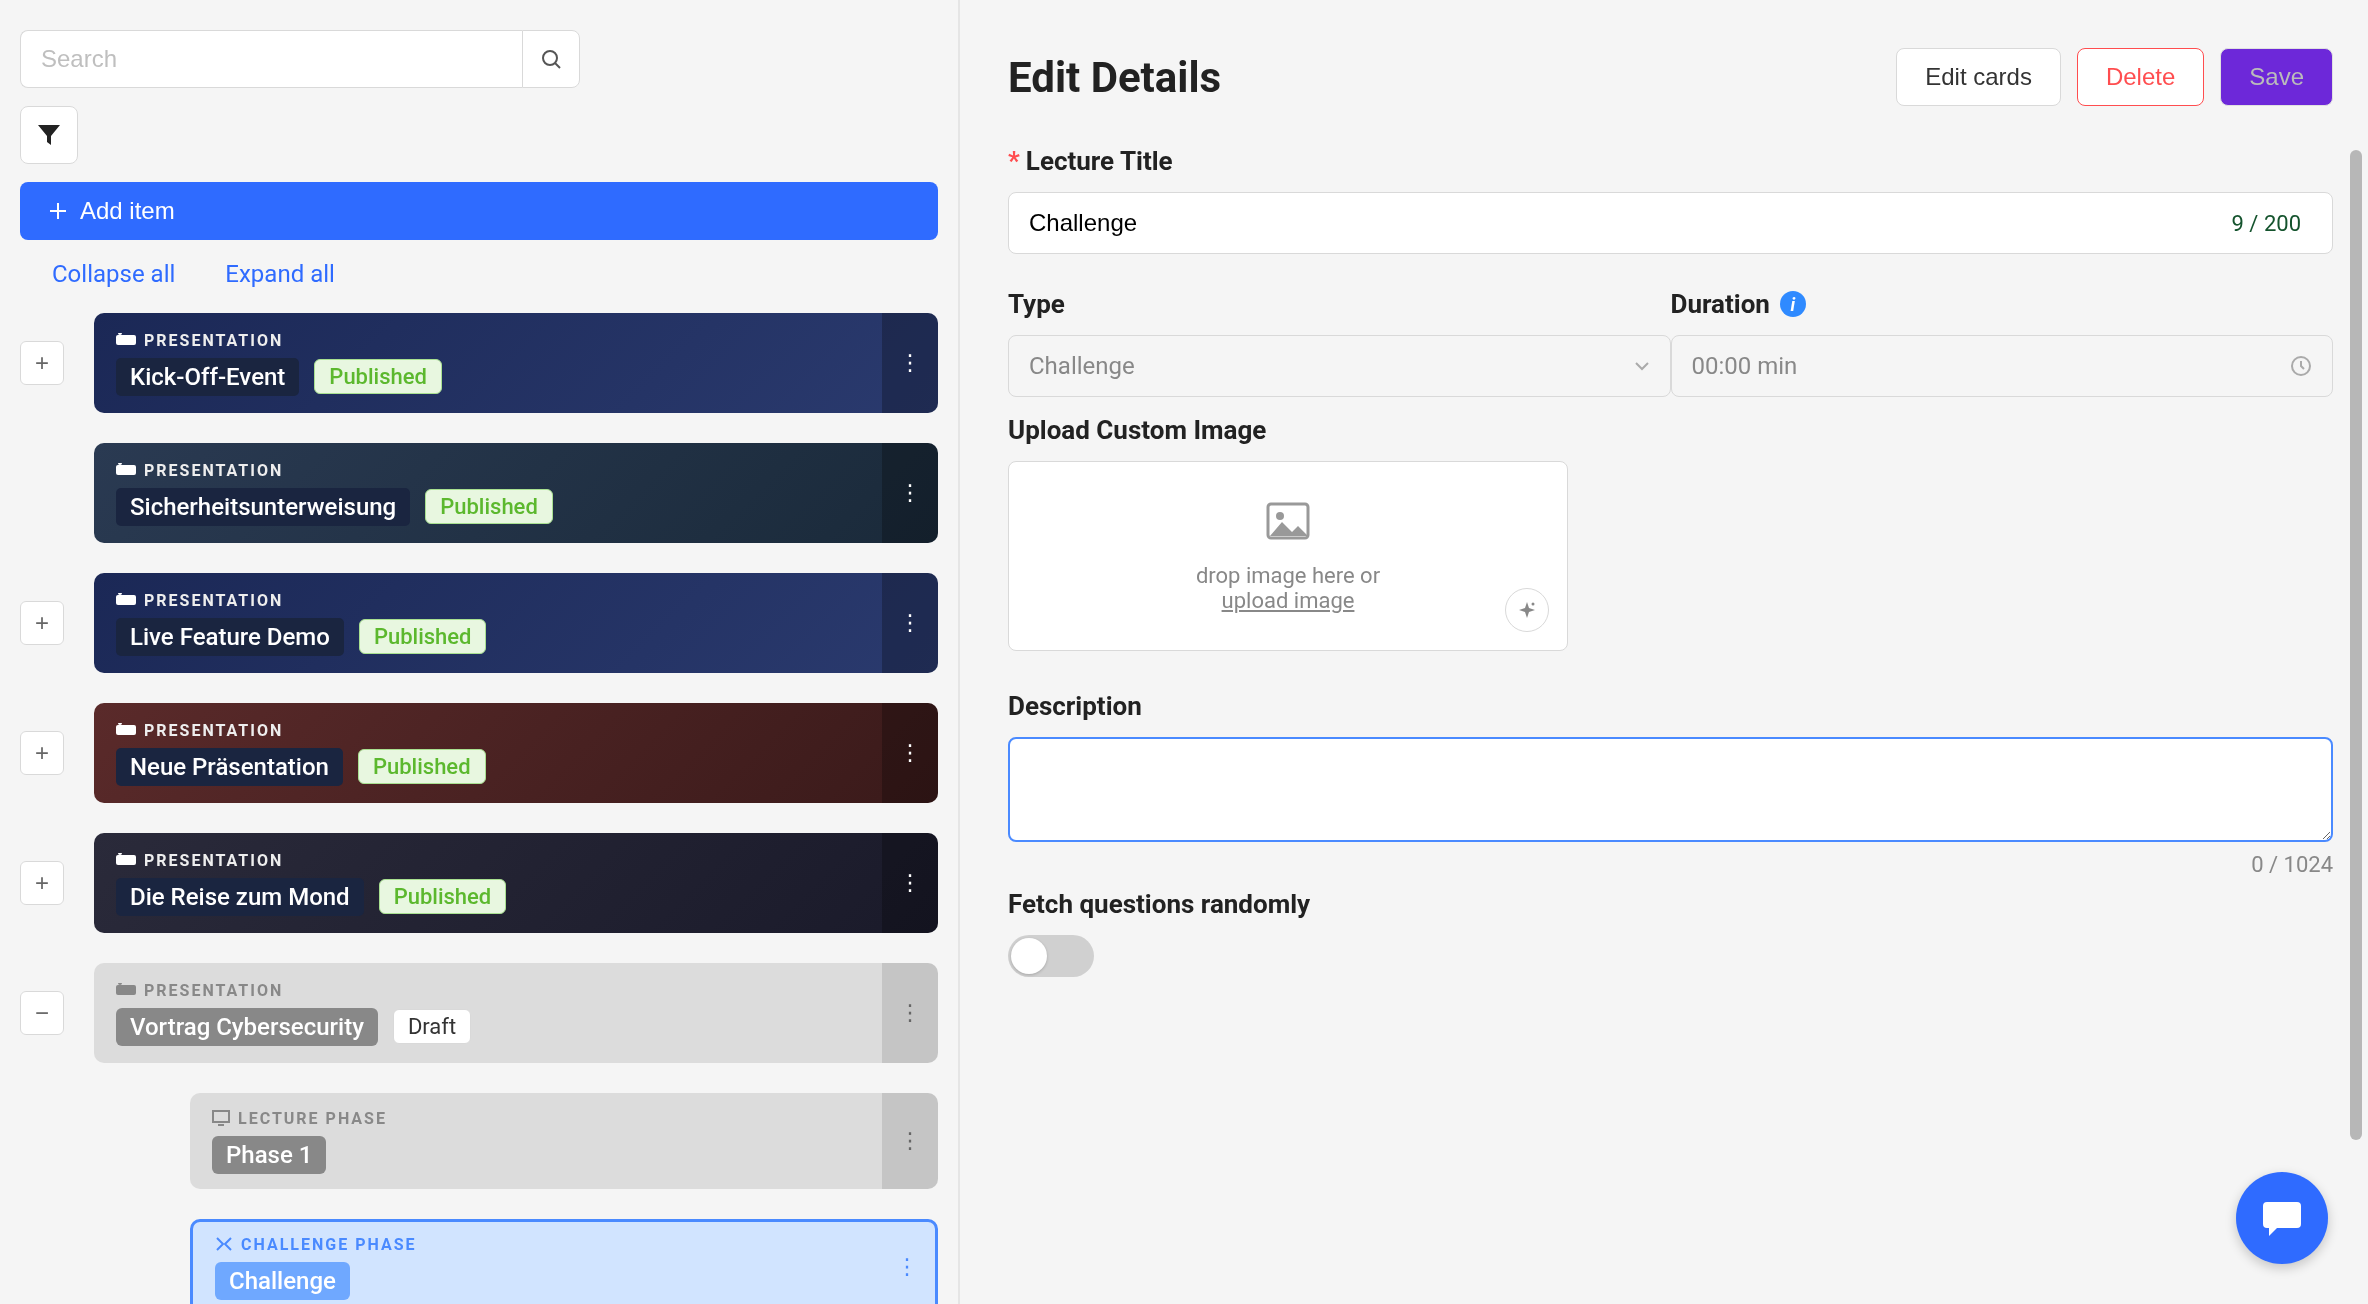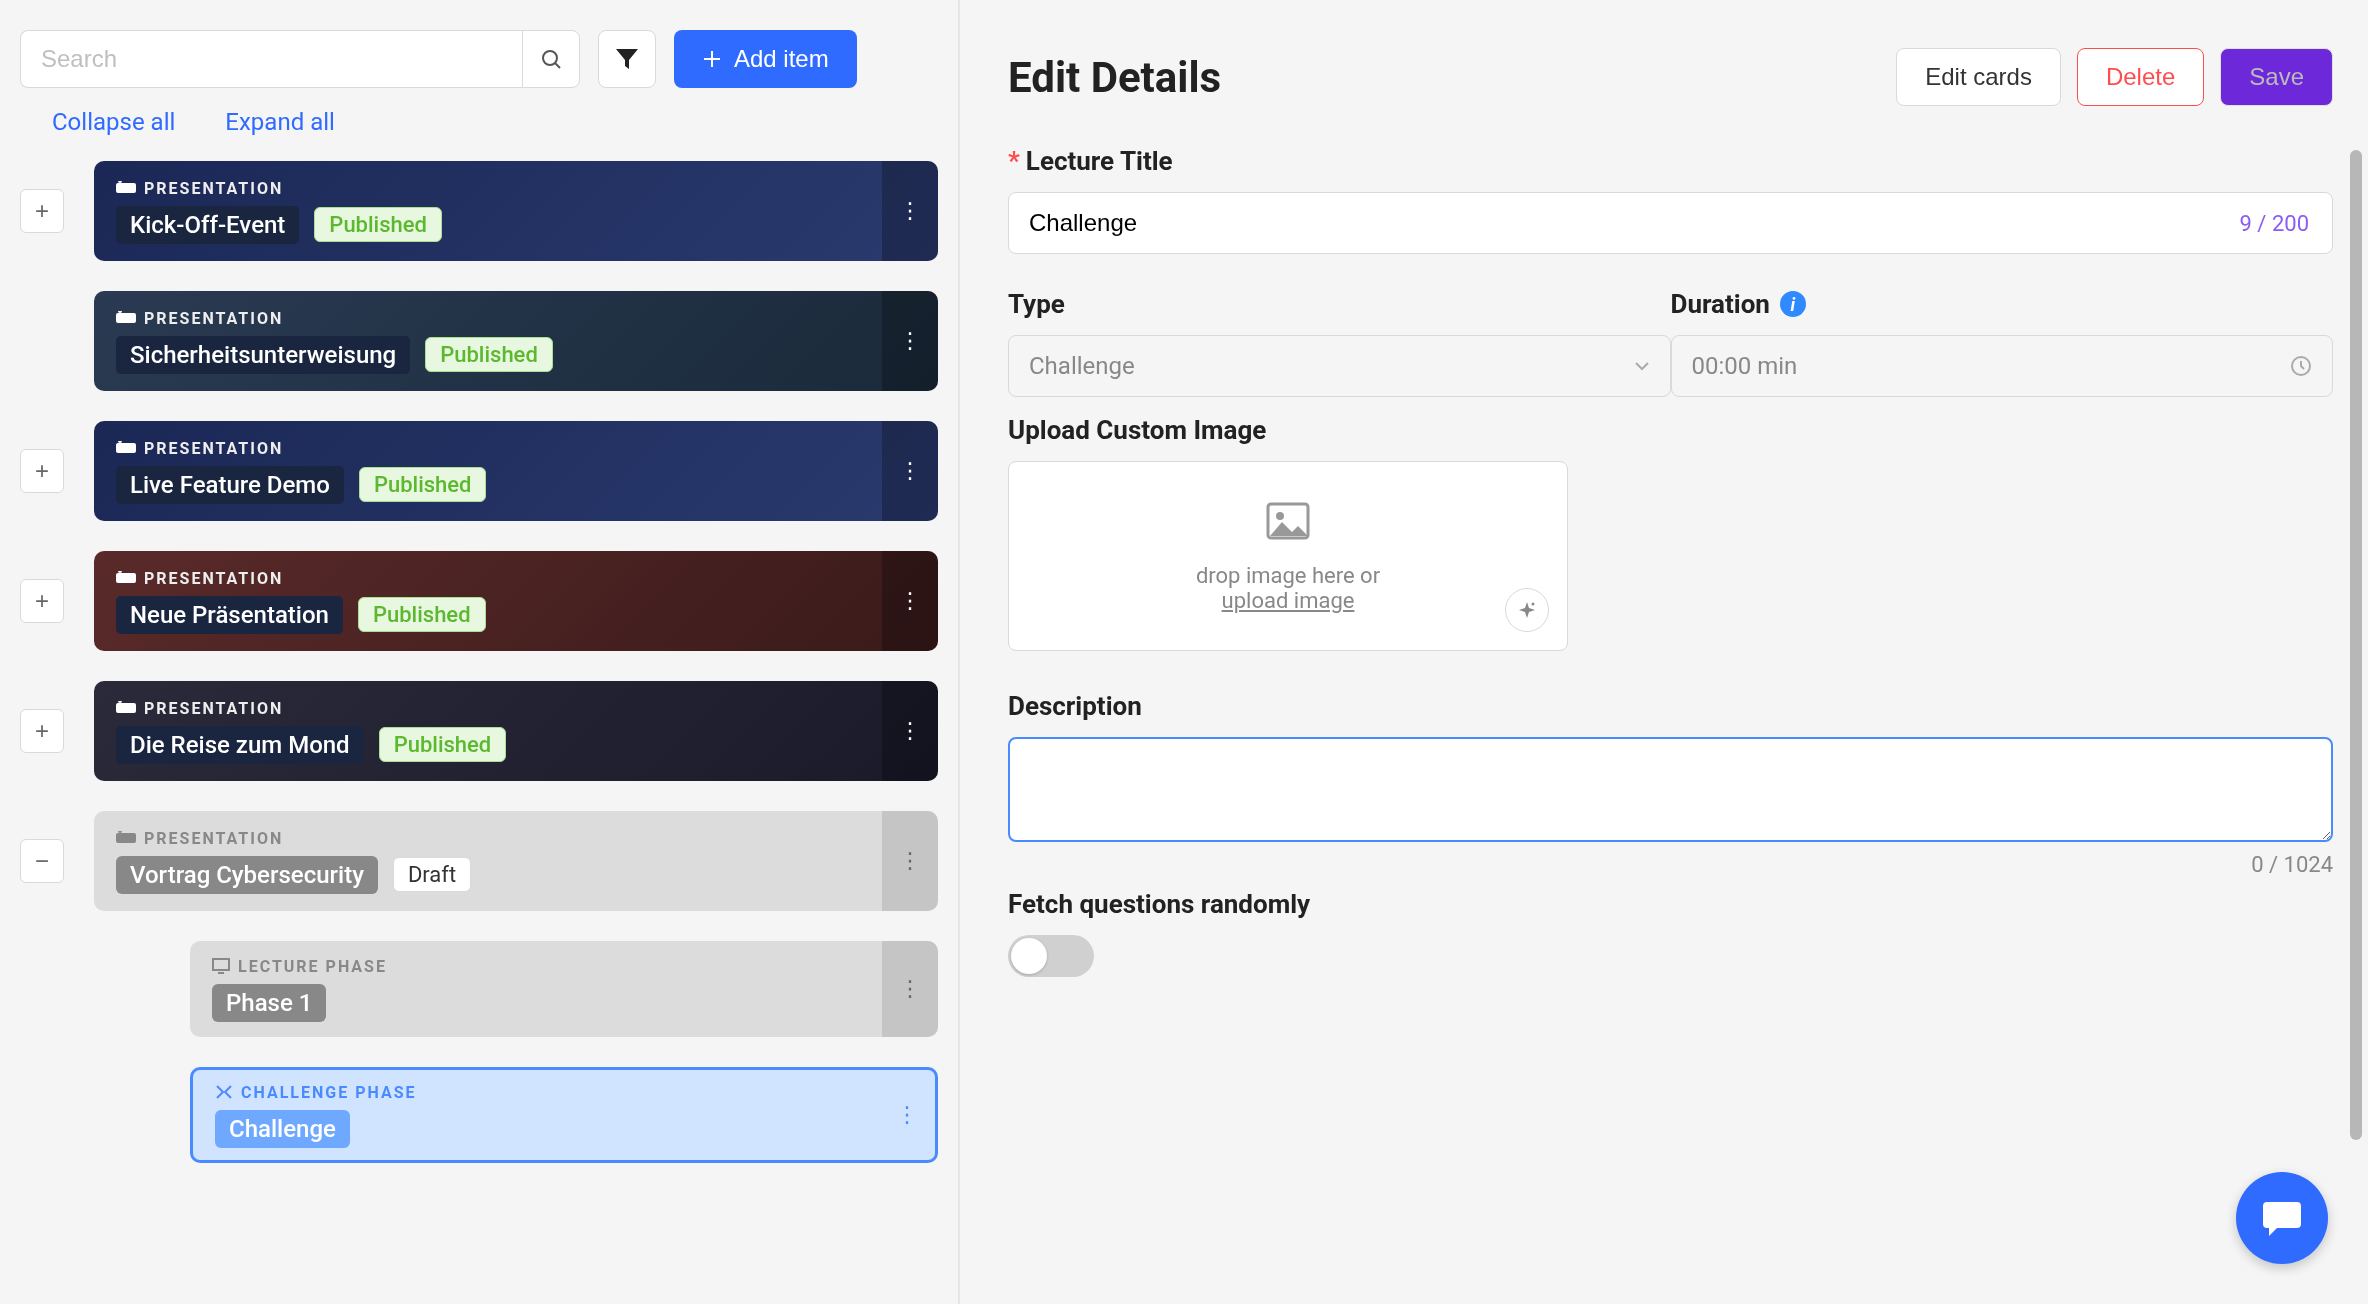--- a/index.html
+++ b/index.html
@@ -25,6 +25,7 @@
   display: flex;
   gap: 18px;
   margin-bottom: 20px;
+  flex-direction: column;
 }
 .search-wrapper {
   display: flex;

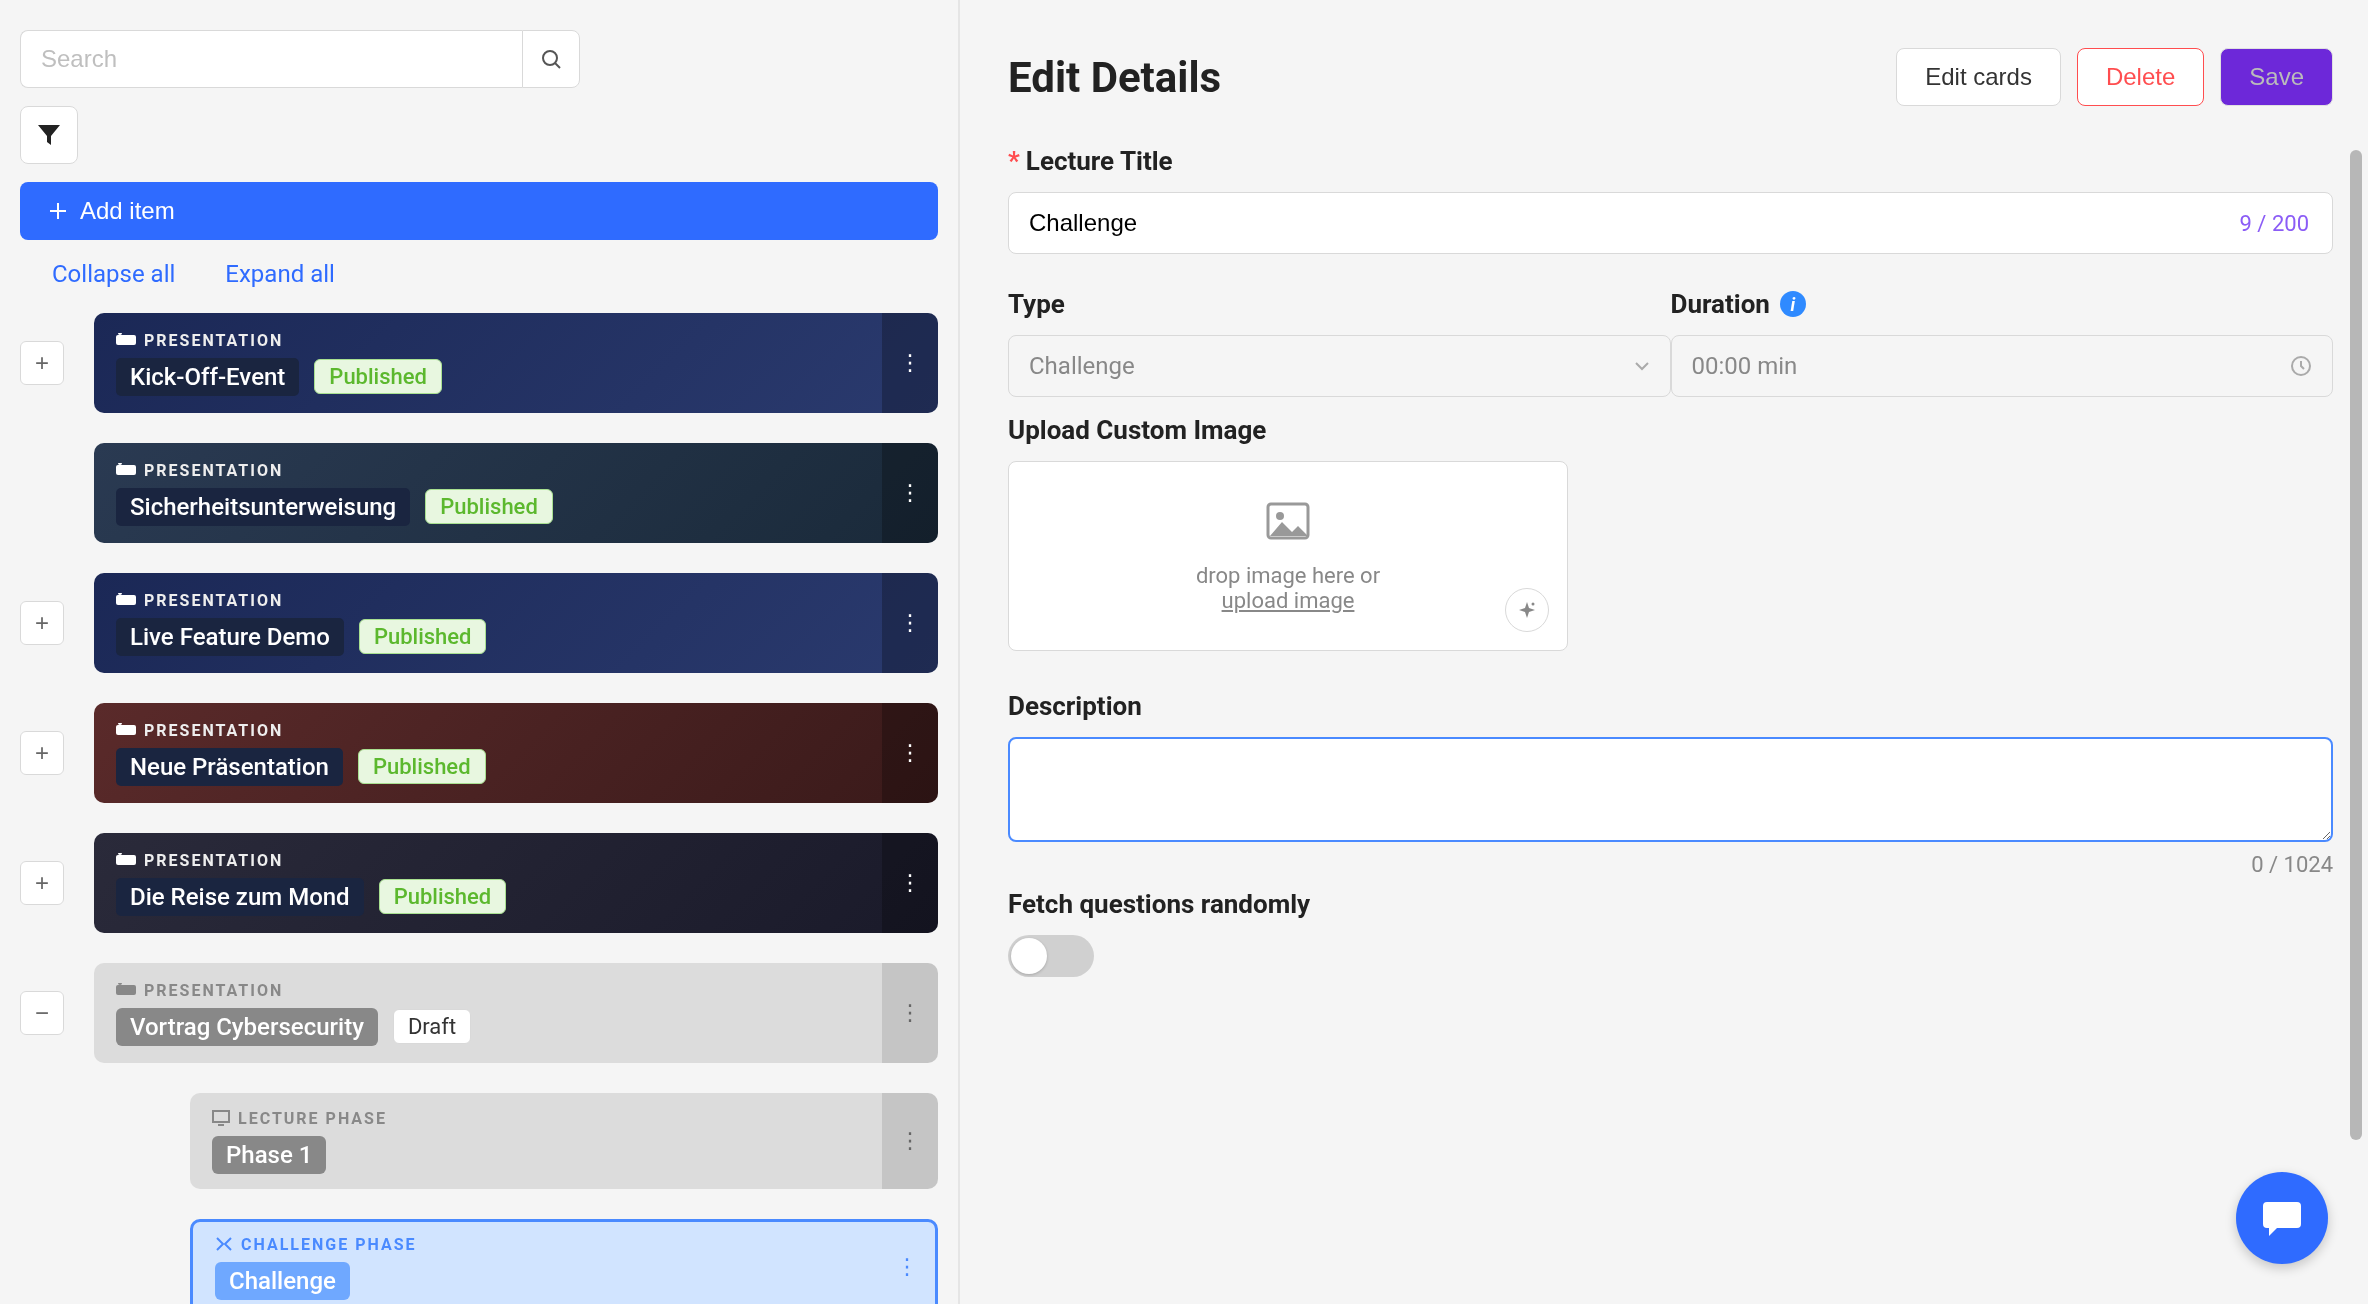--- a/index.html
+++ b/index.html
@@ -277,10 +277,10 @@
 }
 .char-count {
   position: absolute;
-  right: 24px;
+  right: 32px;
   top: 50%;
   transform: translateY(-50%);
-  color: #8b5cf6;
+  color: #14532d;
   font-size: 22px;
 }
 .two-col {

